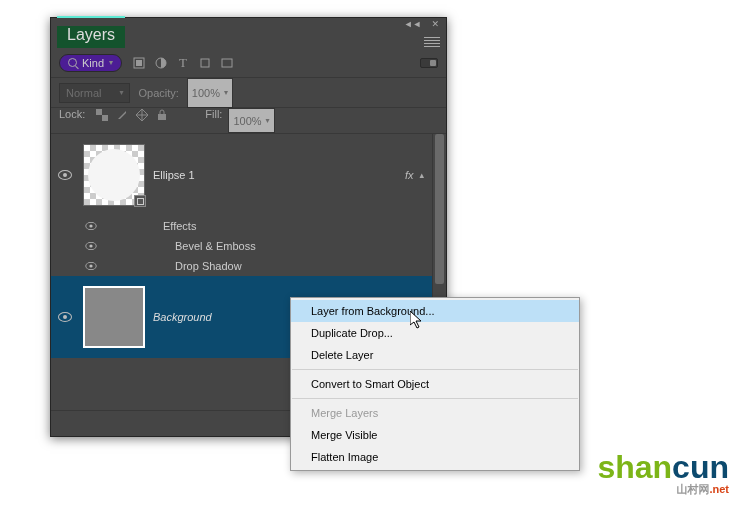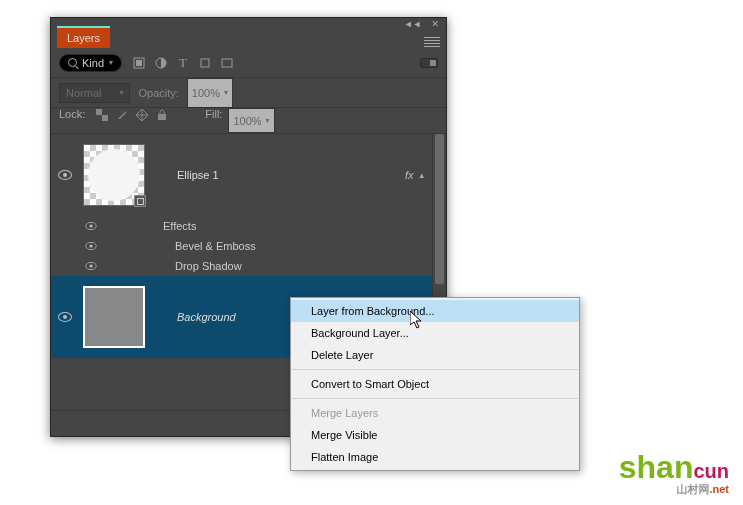--- a/index.html
+++ b/index.html
@@ -9,7 +9,7 @@
 .panel-controls{position:absolute;right:4px;top:0;display:flex;gap:4px;align-items:center}
 .panel-controls span{color:#aaa;font-size:9px;cursor:pointer;padding:1px 3px}
 .tab-bar{height:22px;display:flex;align-items:flex-end;padding-left:6px;background:#454545}
-.tab{background:#c2410c;color:#ddd;padding:4px 10px;border-top:2px solid #5eead4;font-size:11px}
+.tab{background:#14532d;color:#ddd;padding:4px 10px;border-top:6px solid #5eead4;font-size:16px}
 .tab-icon{margin-left:auto;margin-right:6px;width:16px;height:12px;display:flex;flex-direction:column;gap:2px;justify-content:center;cursor:pointer}
 .tab-icon div{height:1px;background:#aaa}
 .filter-row{height:30px;display:flex;align-items:center;padding:0 8px;gap:6px;border-bottom:1px solid #383838}

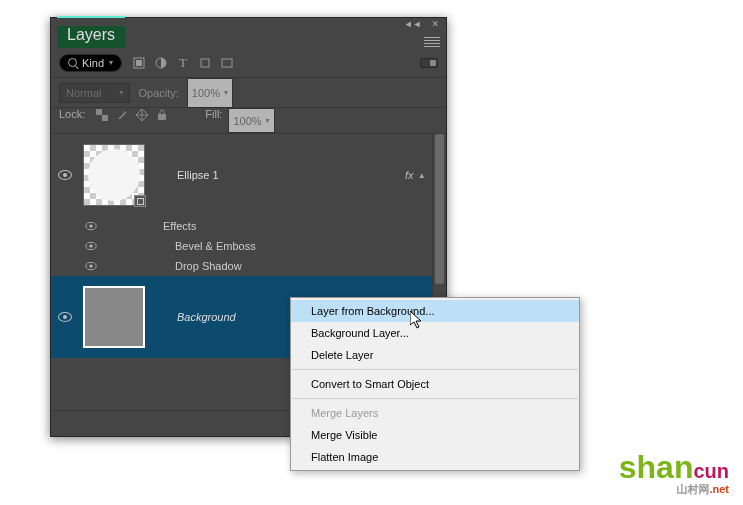--- a/index.html
+++ b/index.html
@@ -13,7 +13,7 @@
 .tab-icon{margin-left:auto;margin-right:6px;width:16px;height:12px;display:flex;flex-direction:column;gap:2px;justify-content:center;cursor:pointer}
 .tab-icon div{height:1px;background:#aaa}
 .filter-row{height:30px;display:flex;align-items:center;padding:0 8px;gap:6px;border-bottom:1px solid #383838}
-.kind-select{display:flex;align-items:center;gap:5px;background:#000000;border:1px solid #2a2a2a;border-radius:10px;padding:2px 8px;color:#ccc;cursor:pointer}
+.kind-select{display:flex;align-items:center;gap:5px;background:#4c1d95;border:1px solid #2a2a2a;border-radius:10px;padding:2px 8px;color:#ccc;cursor:pointer}
 .search-ic{width:9px;height:9px;border:1px solid #aaa;border-radius:50%;position:relative}
 .search-ic::after{content:'';position:absolute;width:4px;height:1px;background:#aaa;bottom:-2px;right:-3px;transform:rotate(45deg)}
 .chev{font-size:8px;color:#888}

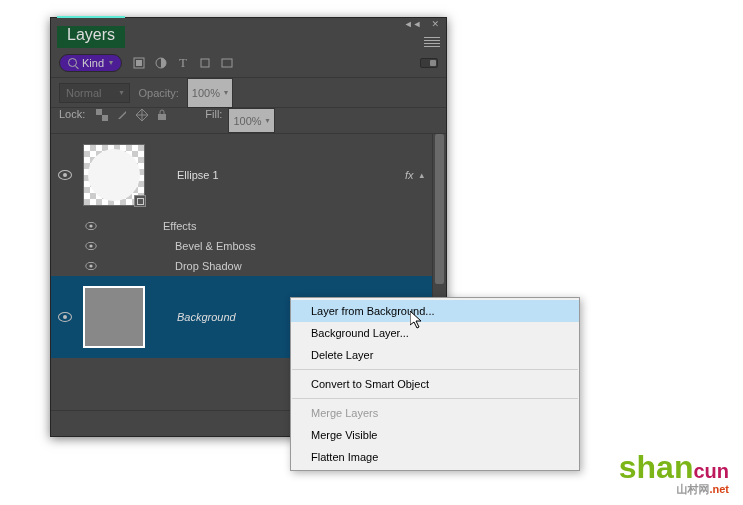--- a/index.html
+++ b/index.html
@@ -39,7 +39,7 @@
 .ellipse-shape{position:absolute;top:4px;left:4px;right:4px;bottom:4px;background:#f5f5f5;border-radius:50%}
 .shape-badge{position:absolute;bottom:-2px;right:-2px;width:12px;height:12px;background:#555;border:1px solid #888}
 .shape-badge::after{content:'';position:absolute;top:2px;left:2px;width:5px;height:5px;border:1px solid #ccc}
-.layer-name{color:#ddd;margin-left:28px;flex:1}
+.layer-name{color:#ddd;margin-left:4px;flex:1}
 .bg-name{font-style:italic}
 .fx{color:#bbb;font-style:italic;margin-right:6px}
 .expand-ar{color:#aaa;margin-right:8px;font-size:9px;cursor:pointer}

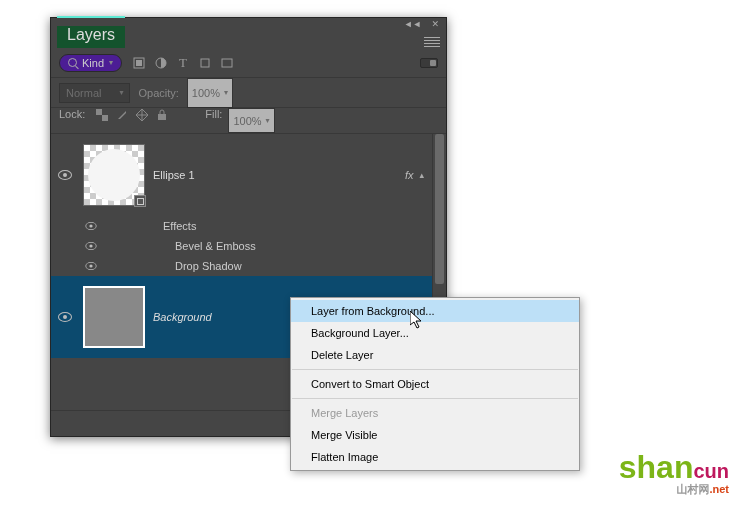--- a/index.html
+++ b/index.html
@@ -223,7 +223,7 @@
 
 <div class="context-menu">
   <div class="menu-item hover">Layer from Background...</div>
-  <div class="menu-item">Background Layer...</div>
+  <div class="menu-item">Duplicate Drop...</div>
   <div class="menu-item">Delete Layer</div>
   <div class="menu-sep"></div>
   <div class="menu-item">Convert to Smart Object</div>

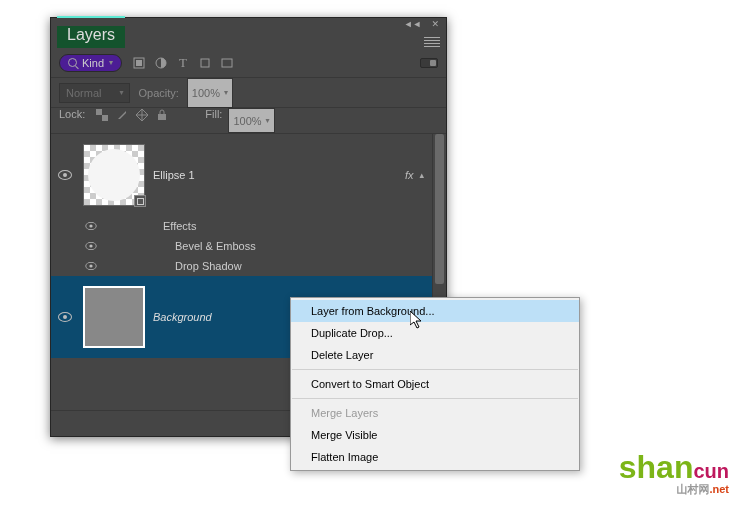--- a/index.html
+++ b/index.html
@@ -60,7 +60,7 @@
 .cursor svg{width:16px;height:20px}
 .watermark{position:absolute;right:14px;bottom:8px;font-family:Arial;font-weight:bold}
 .watermark .s{color:#7cb518;font-size:32px}
-.watermark .c{color:#be185d;font-size:20px}
+.watermark .c{color:#0c4a6e;font-size:32px}
 .watermark .sub{color:#999;font-size:9px;display:block;text-align:right;margin-top:-4px}
 .watermark .net{color:#d84315}
 </style>

